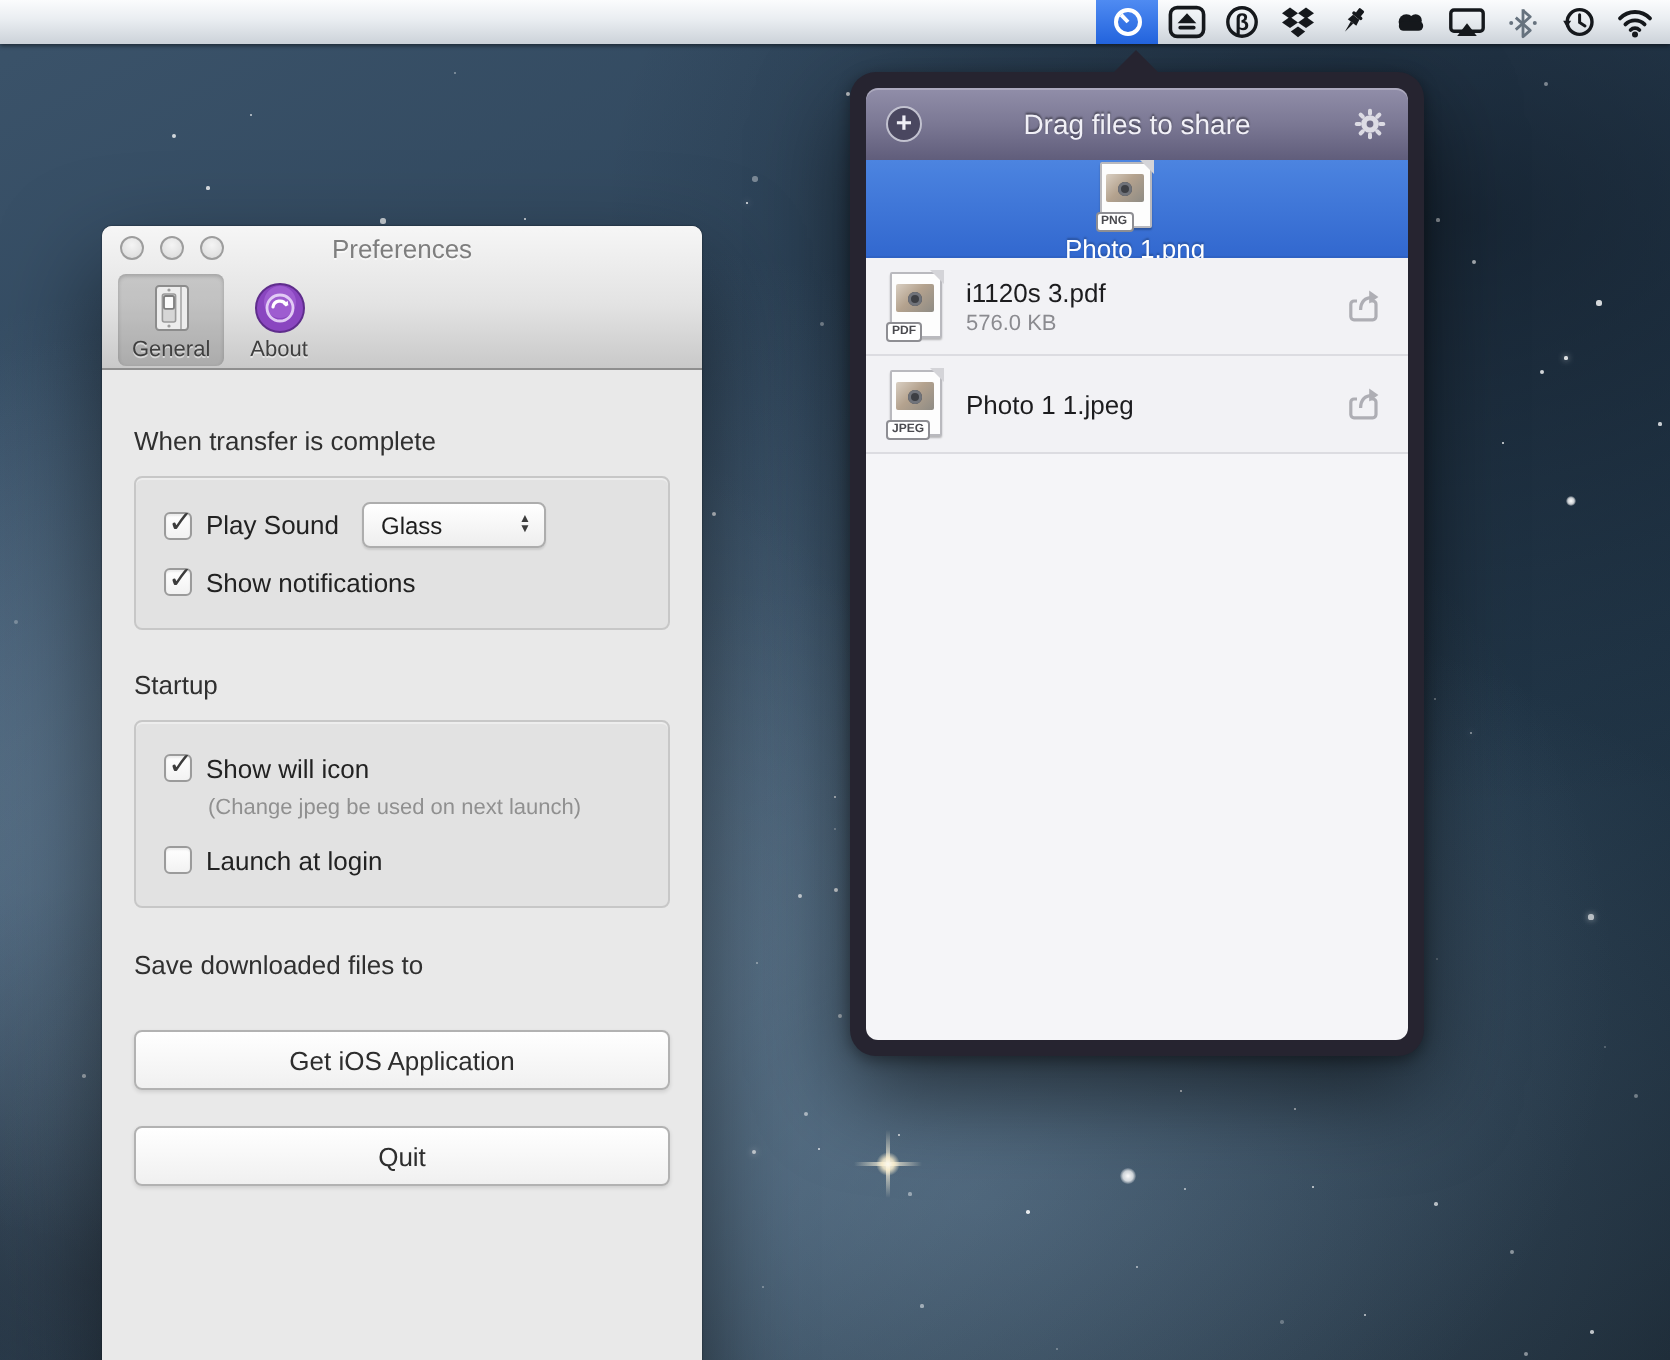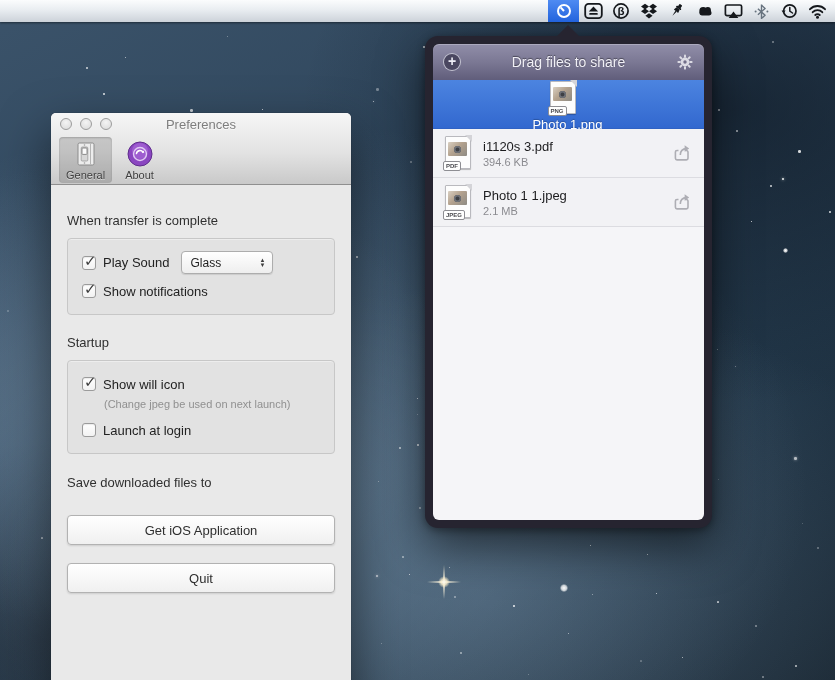--- a/index.html
+++ b/index.html
@@ -441,7 +441,7 @@
       </div>
       <div class="file-text">
         <div class="file-name">i1120s 3.pdf</div>
-        <div class="file-size">394.6 KB</div>
+        <div class="file-size">576.0 KB</div>
       </div>
       <div class="share-button">
         <svg width="20" height="20" viewBox="0 0 20 20">

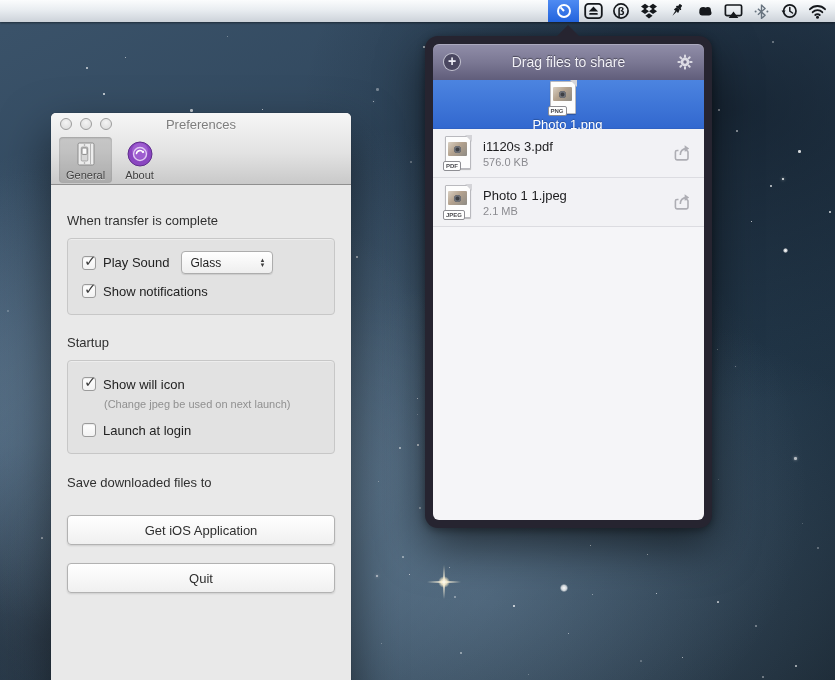--- a/index.html
+++ b/index.html
@@ -461,7 +461,6 @@
       </div>
       <div class="file-text">
         <div class="file-name">Photo 1 1.jpeg</div>
-        <div class="file-size">2.1 MB</div>
       </div>
       <div class="share-button">
         <svg width="20" height="20" viewBox="0 0 20 20">

